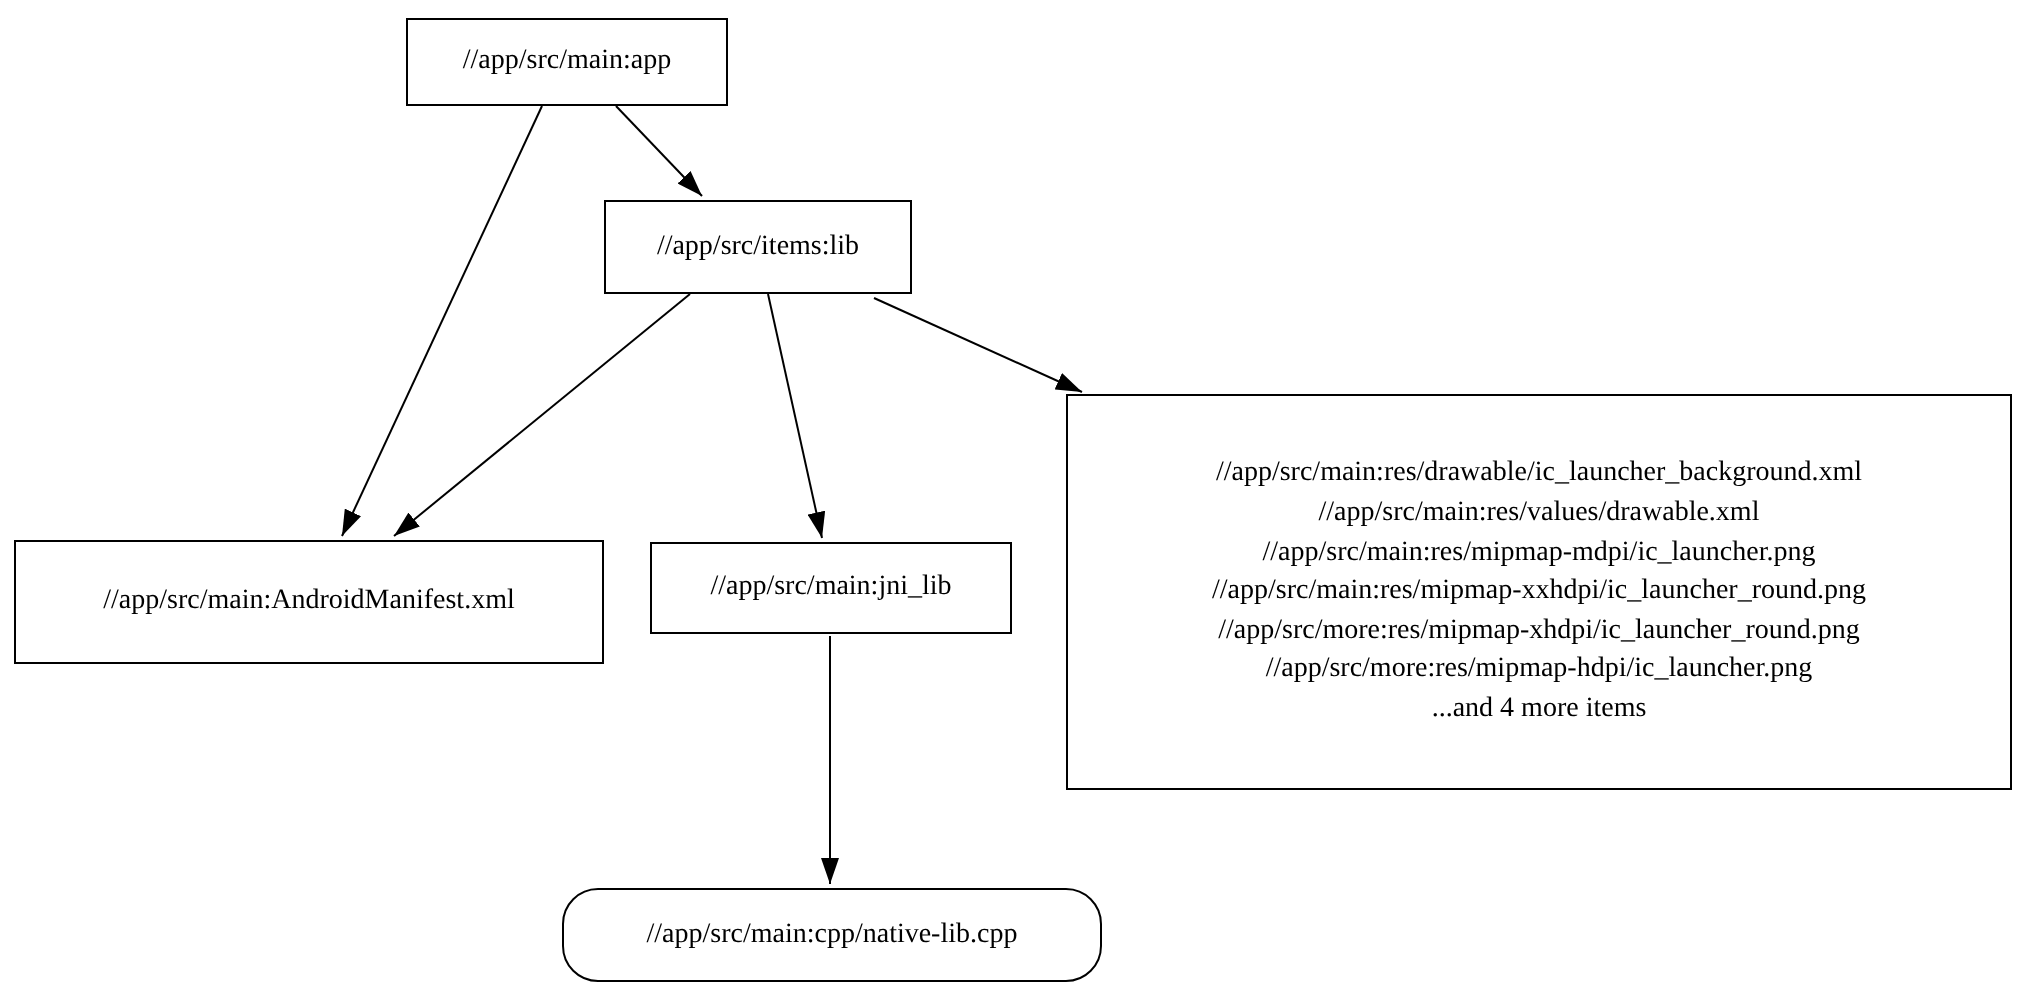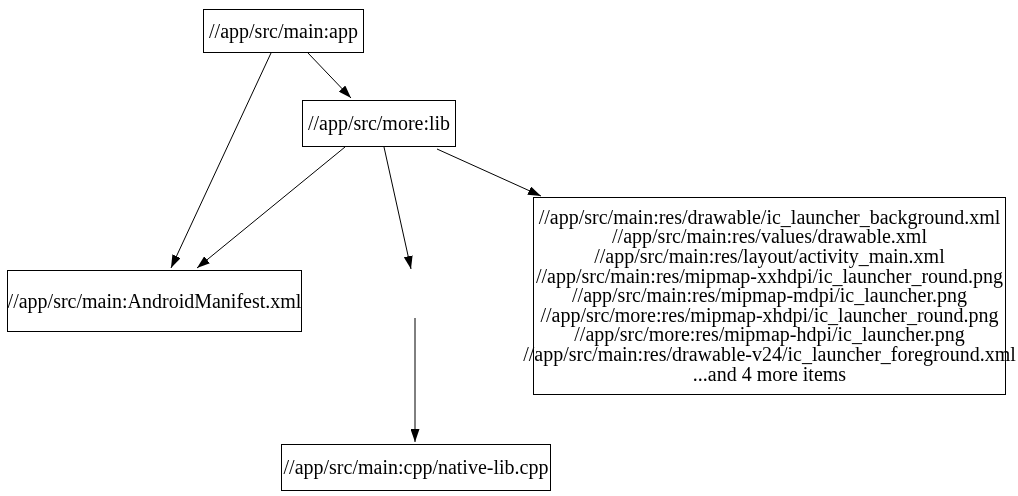--- a/index.html
+++ b/index.html
@@ -34,7 +34,7 @@
     align-items: center;
     justify-content: center;
     text-align: right;
-    font-size: 20px;
+    font-size: 14px;
     white-space: nowrap;
   }
   .node-multi {

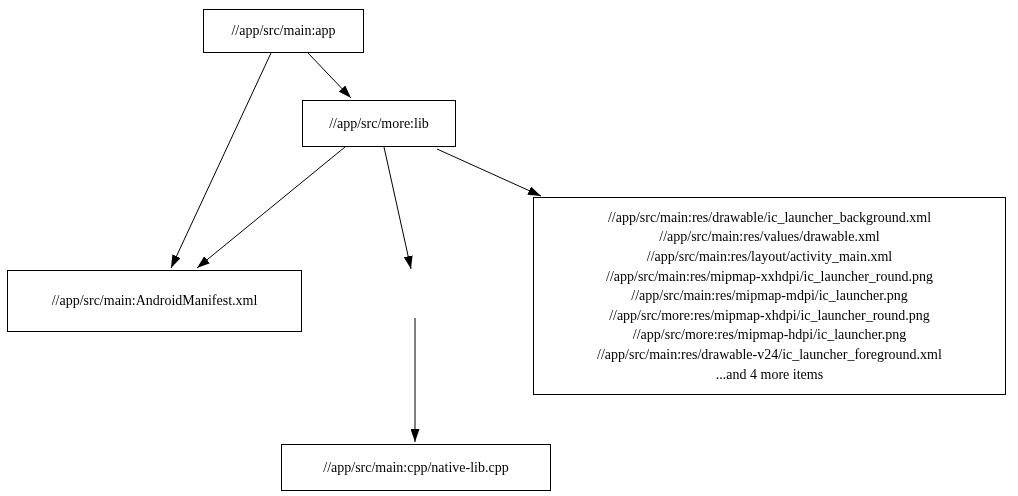--- a/index.html
+++ b/index.html
@@ -70,7 +70,7 @@
   </div>
 
   <div class="node" style="left:302px; top:100px; width:154px; height:47px;">
-    <span>//app/src/more:lib</span>
+    <span>//app/src/items:lib</span>
   </div>
 
   <div class="node" style="left:7px; top:270px; width:295px; height:62px;">

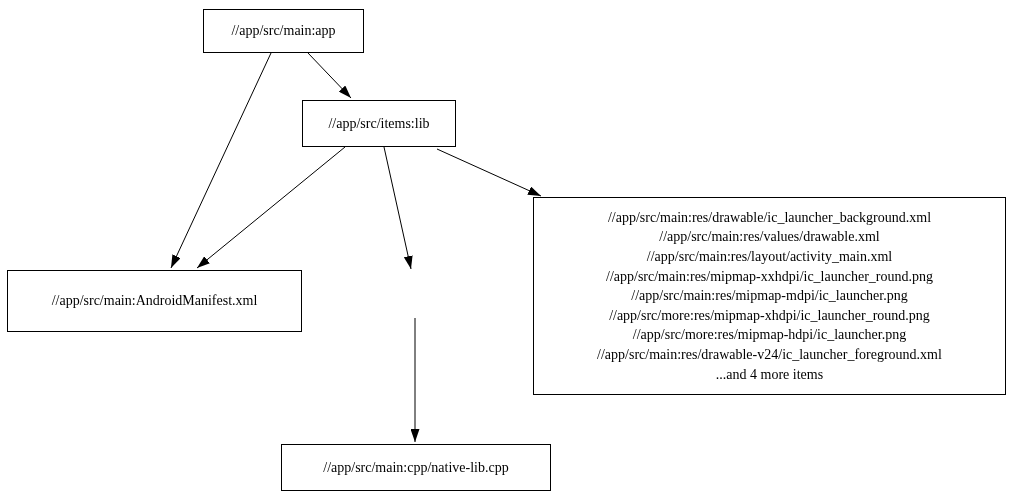--- a/index.html
+++ b/index.html
@@ -81,7 +81,6 @@
   <div class="node node-multi" style="left:533px; top:197px; width:473px; height:198px;">
     <span class="res-line">//app/src/main:res/drawable/ic_launcher_background.xml</span>
     <span class="res-line">//app/src/main:res/values/drawable.xml</span>
-    <span class="res-line">//app/src/main:res/layout/activity_main.xml</span>
     <span class="res-line">//app/src/main:res/mipmap-xxhdpi/ic_launcher_round.png</span>
     <span class="res-line">//app/src/main:res/mipmap-mdpi/ic_launcher.png</span>
     <span class="res-line">//app/src/more:res/mipmap-xhdpi/ic_launcher_round.png</span>

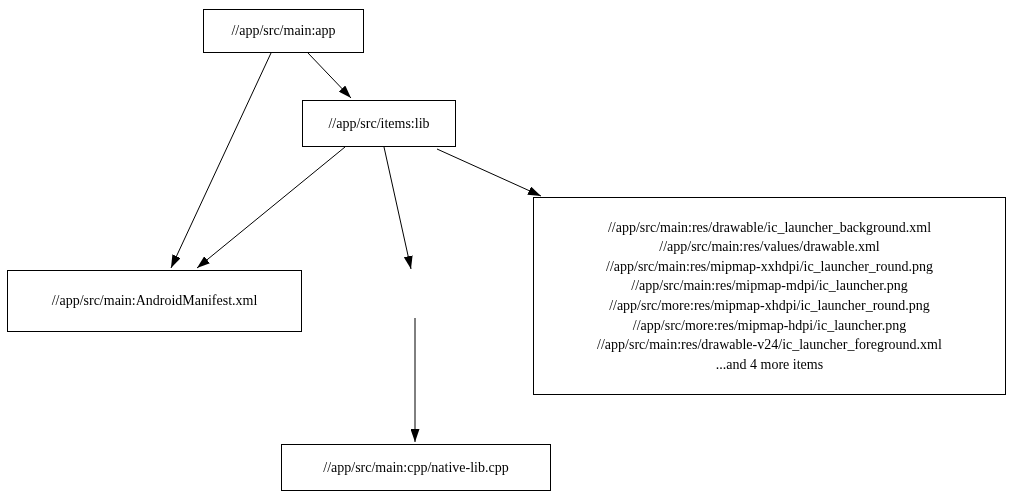--- a/index.html
+++ b/index.html
@@ -77,6 +77,9 @@
     <span>//app/src/main:AndroidManifest.xml</span>
   </div>
 
+  <div class="node" style="left:325px; top:271px; width:181px; height:46px;">
+    <span>//app/src/main:jni_lib</span>
+  </div>
 
   <div class="node node-multi" style="left:533px; top:197px; width:473px; height:198px;">
     <span class="res-line">//app/src/main:res/drawable/ic_launcher_background.xml</span>

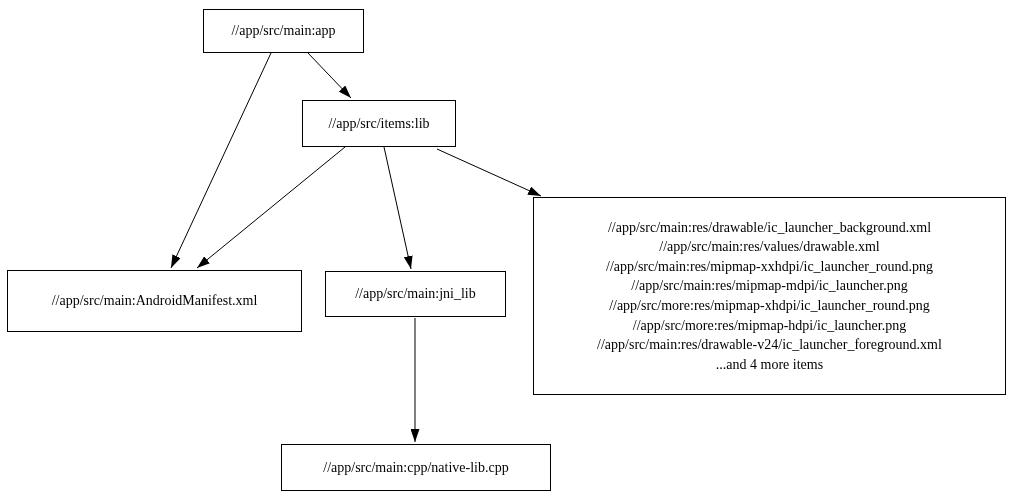--- a/index.html
+++ b/index.html
@@ -84,8 +84,8 @@
   <div class="node node-multi" style="left:533px; top:197px; width:473px; height:198px;">
     <span class="res-line">//app/src/main:res/drawable/ic_launcher_background.xml</span>
     <span class="res-line">//app/src/main:res/values/drawable.xml</span>
+    <span class="res-line">//app/src/main:res/mipmap-mdpi/ic_launcher.png</span>
     <span class="res-line">//app/src/main:res/mipmap-xxhdpi/ic_launcher_round.png</span>
-    <span class="res-line">//app/src/main:res/mipmap-mdpi/ic_launcher.png</span>
     <span class="res-line">//app/src/more:res/mipmap-xhdpi/ic_launcher_round.png</span>
     <span class="res-line">//app/src/more:res/mipmap-hdpi/ic_launcher.png</span>
     <span class="res-line">//app/src/main:res/drawable-v24/ic_launcher_foreground.xml</span>

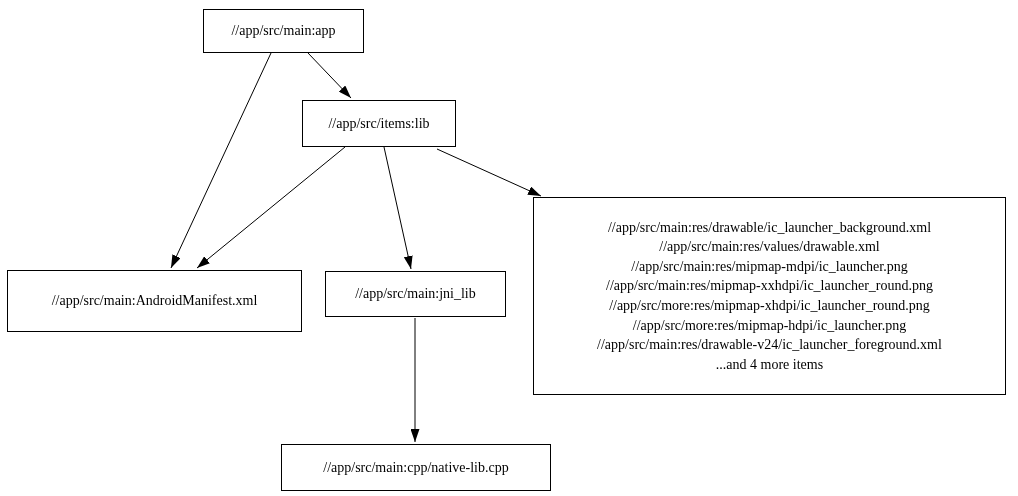--- a/index.html
+++ b/index.html
@@ -88,7 +88,6 @@
     <span class="res-line">//app/src/main:res/mipmap-xxhdpi/ic_launcher_round.png</span>
     <span class="res-line">//app/src/more:res/mipmap-xhdpi/ic_launcher_round.png</span>
     <span class="res-line">//app/src/more:res/mipmap-hdpi/ic_launcher.png</span>
-    <span class="res-line">//app/src/main:res/drawable-v24/ic_launcher_foreground.xml</span>
     <span class="res-line">...and 4 more items</span>
   </div>
 

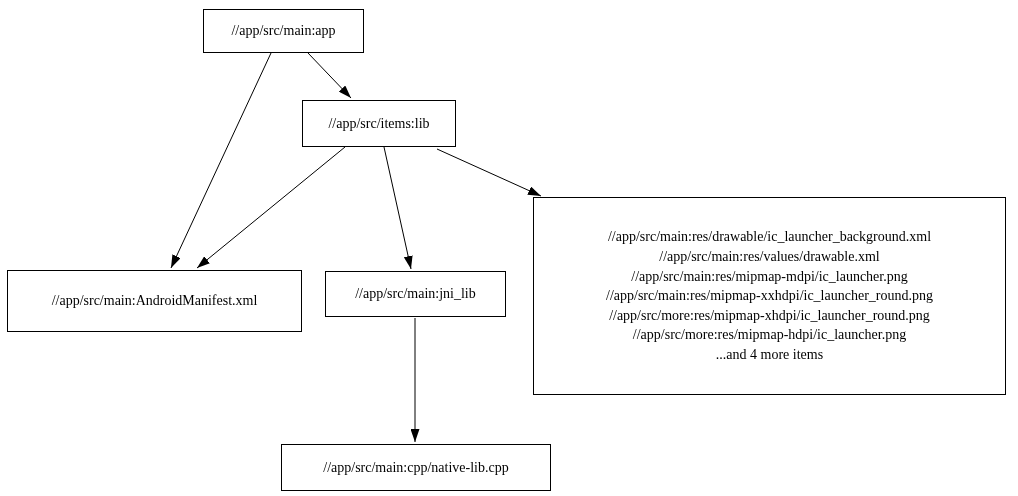--- a/index.html
+++ b/index.html
@@ -91,7 +91,7 @@
     <span class="res-line">...and 4 more items</span>
   </div>
 
-  <div class="node" style="left:281px; top:444px; width:270px; height:47px;">
+  <div class="node" style="left:281px; top:444px; width:270px; height:47px;border-radius:18px;">
     <span>//app/src/main:cpp/native-lib.cpp</span>
   </div>
 

